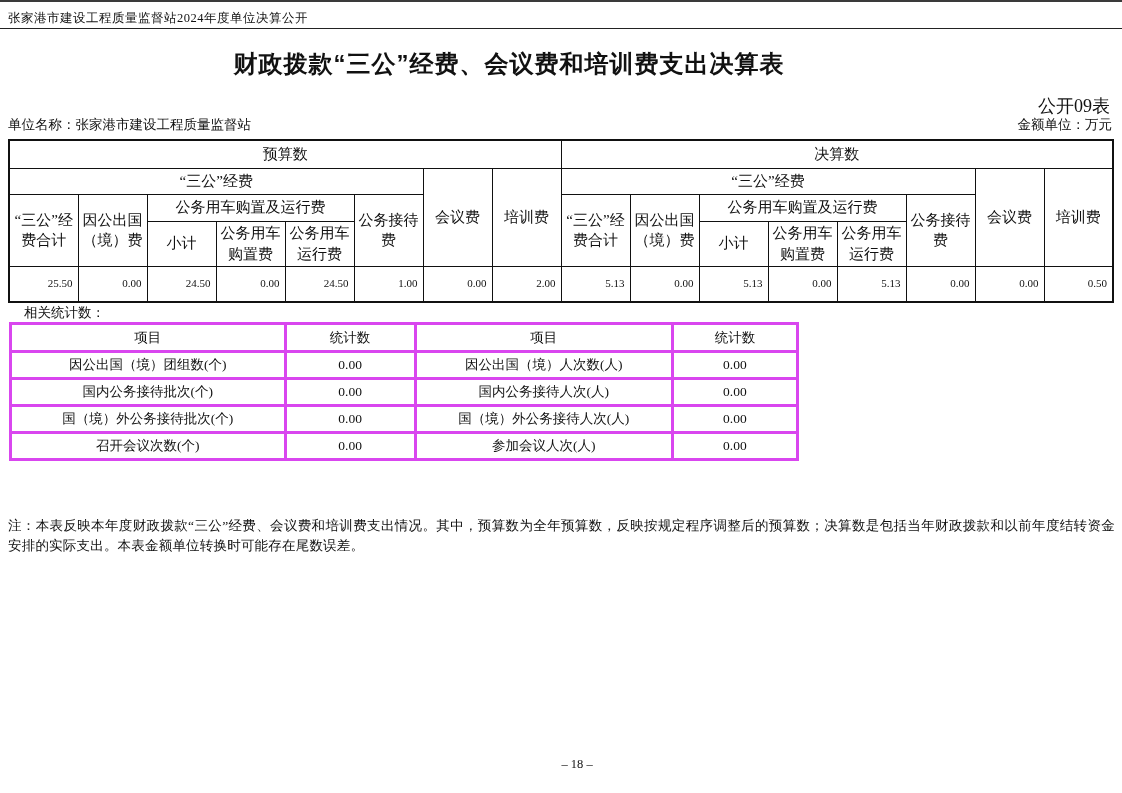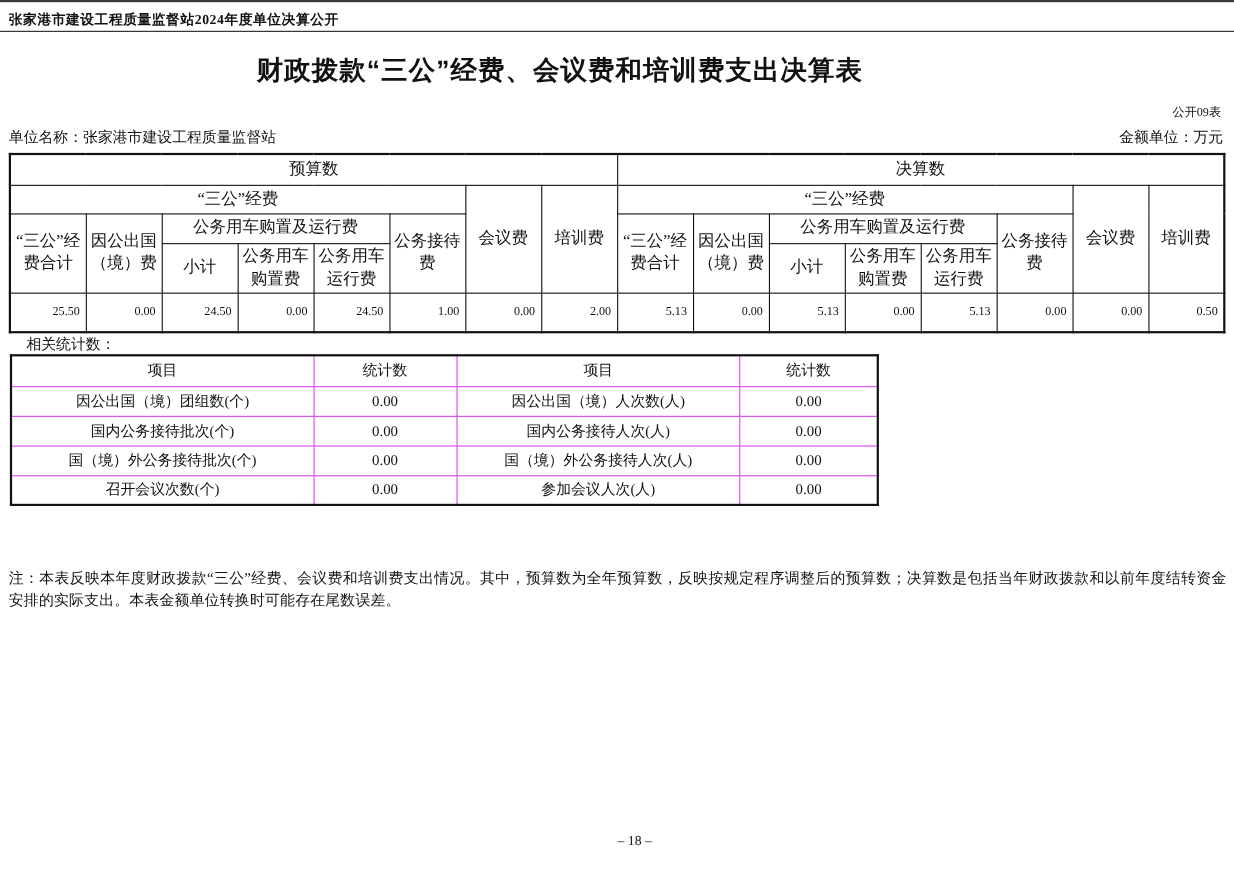--- a/index.html
+++ b/index.html
@@ -11,7 +11,7 @@
     color:#111;
   }
   .top-edge-line { position:absolute; left:0; top:0; width:1122px; height:0; border-top:2px solid #3a3a3a; }
-  .doc-header { position:absolute; left:8px; top:10px; font-size:12.5px; letter-spacing:0.5px;font-weight:bold; }
+  .doc-header { position:absolute; left:8px; top:10px; font-size:12.5px; letter-spacing:0.5px; }
   .header-rule { position:absolute; left:0; top:28px; width:1122px; height:0; border-top:1.5px solid #222; }
   .page-title {
     position:absolute; left:0; top:48px; width:1018px; text-align:center;

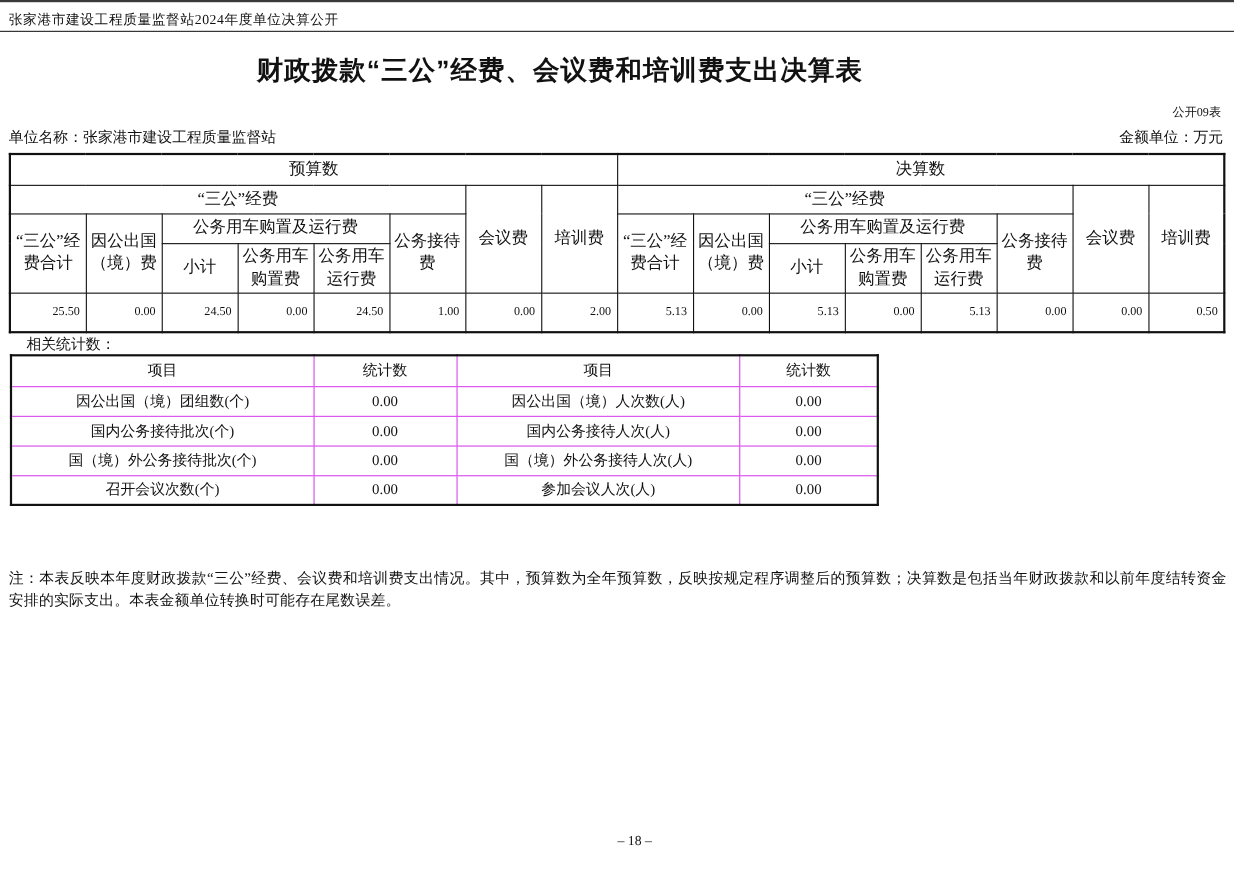--- a/index.html
+++ b/index.html
@@ -18,7 +18,7 @@
     font-family:"Liberation Sans","DejaVu Sans",sans-serif;
     font-weight:bold; font-size:24px; letter-spacing:1px;
   }
-  .table-code { position:absolute; right:12px; top:94px; font-size:11px; }
+  .table-code { position:absolute; right:12px; top:94px; font-size:18px; }
   .meta-row {
     position:absolute; left:8px; top:116px; width:1104px;
     display:flex; justify-content:space-between; font-size:13.5px;

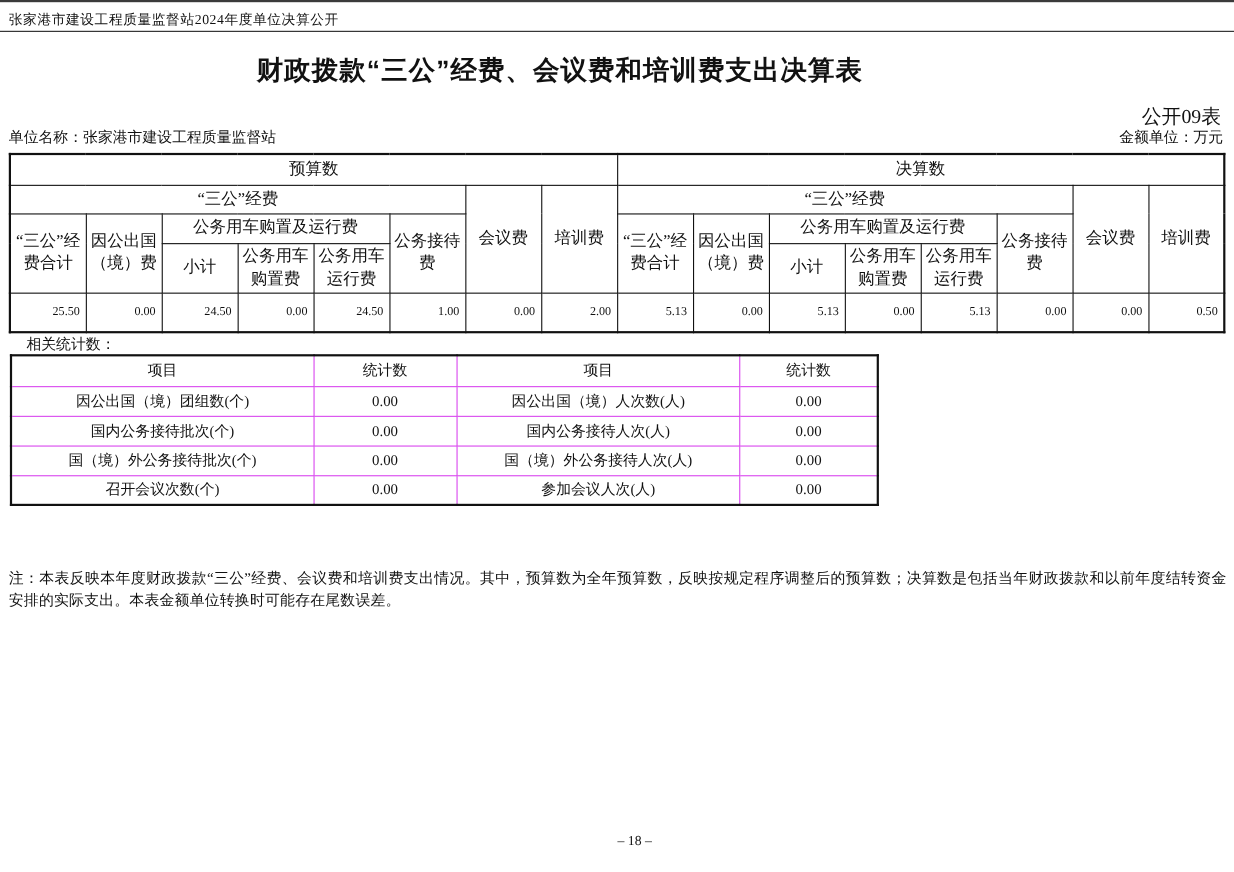--- a/index.html
+++ b/index.html
@@ -40,7 +40,7 @@
     border:2px solid #111;
   }
   table.stats td {
-    border:1px solid #d946ef; font-size:13.5px; text-align:center;
+    border:3px solid #d946ef; font-size:13.5px; text-align:center;
     vertical-align:middle; padding:1px 18px;
   }
   .note {

